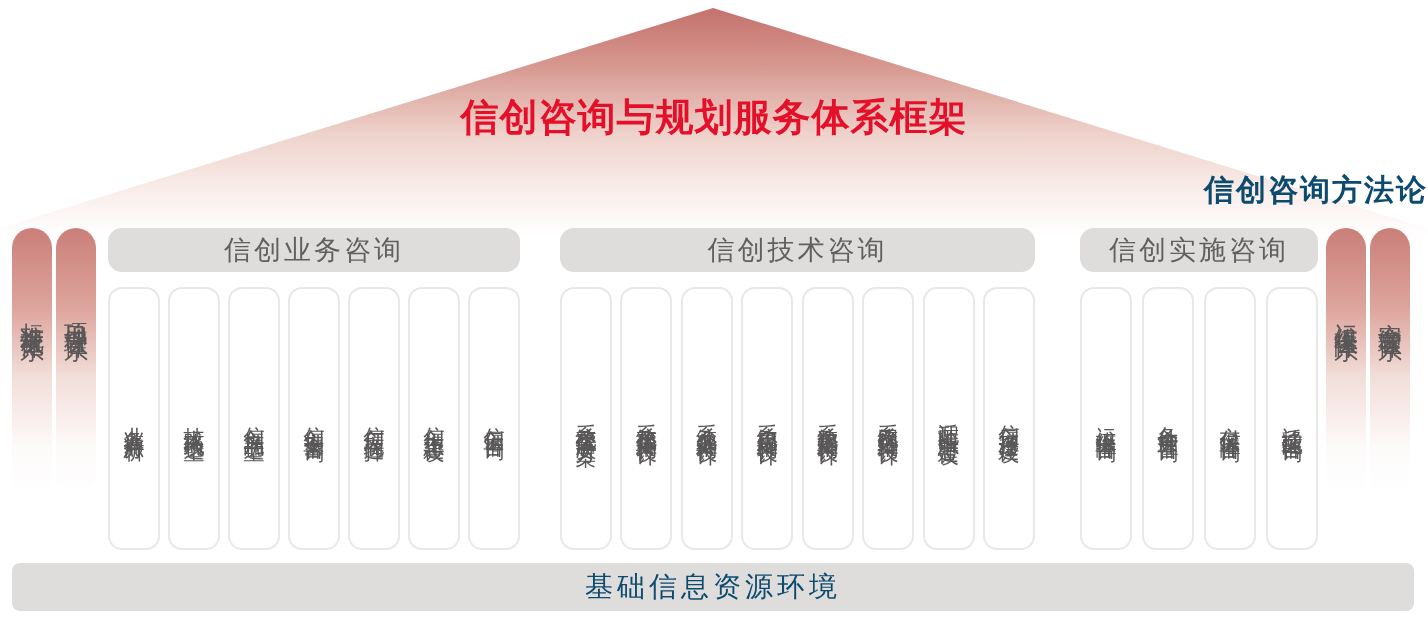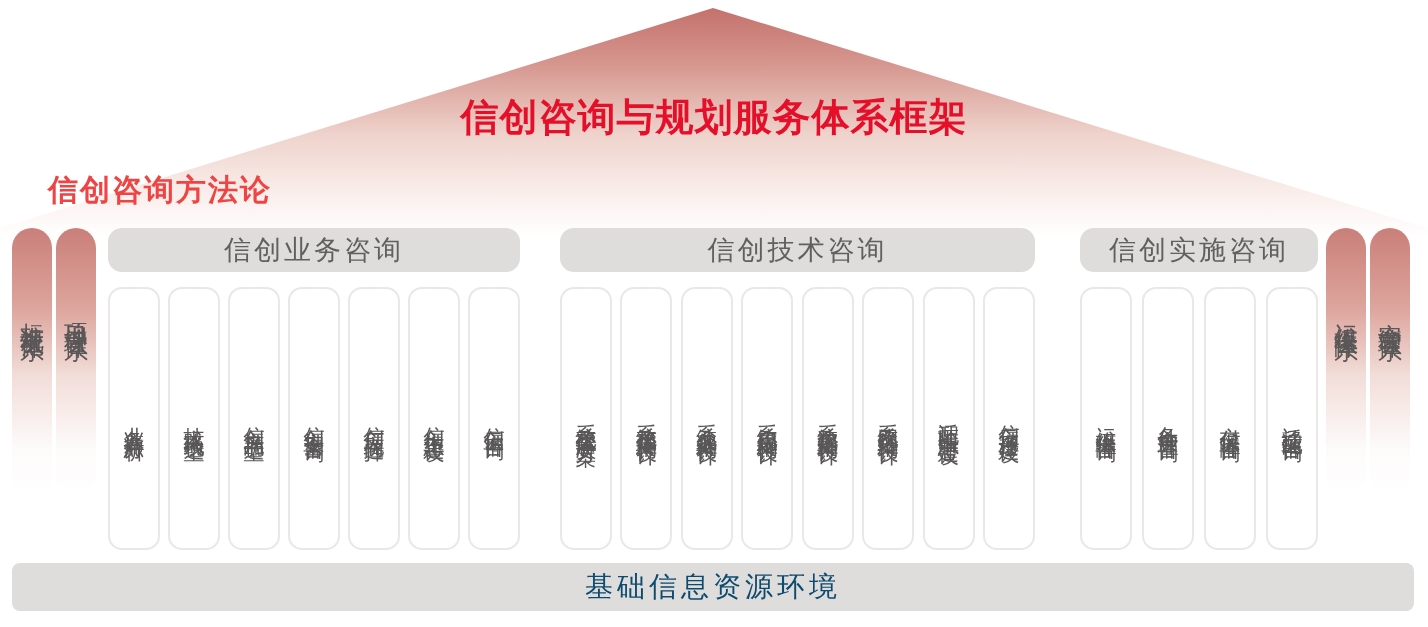--- a/index.html
+++ b/index.html
@@ -10,8 +10,8 @@
 
   .main-title{position:absolute;left:0;right:0;top:92px;text-align:center;
     font-size:38px;font-weight:bold;color:#e60f29;letter-spacing:1px;white-space:nowrap;}
-  .subtitle{position:absolute;left:0;right:0;top:170px;text-align:left;
-    font-size:30px;font-weight:bold;color:#ef4444;letter-spacing:2px;white-space:nowrap;padding-left:48px;}
+  .subtitle{position:absolute;left:0;right:0;top:170px;text-align:right;
+    font-size:30px;font-weight:bold;color:#0c4a6e;letter-spacing:2px;white-space:nowrap;}
 
   .pillar{position:absolute;top:228px;width:40px;height:268px;border-radius:21px;
     background:linear-gradient(180deg,#ca7f79 0%,#dda59d 30%,#f2ddd8 55%,#fdfafa 82%,rgba(255,255,255,0) 100%);

